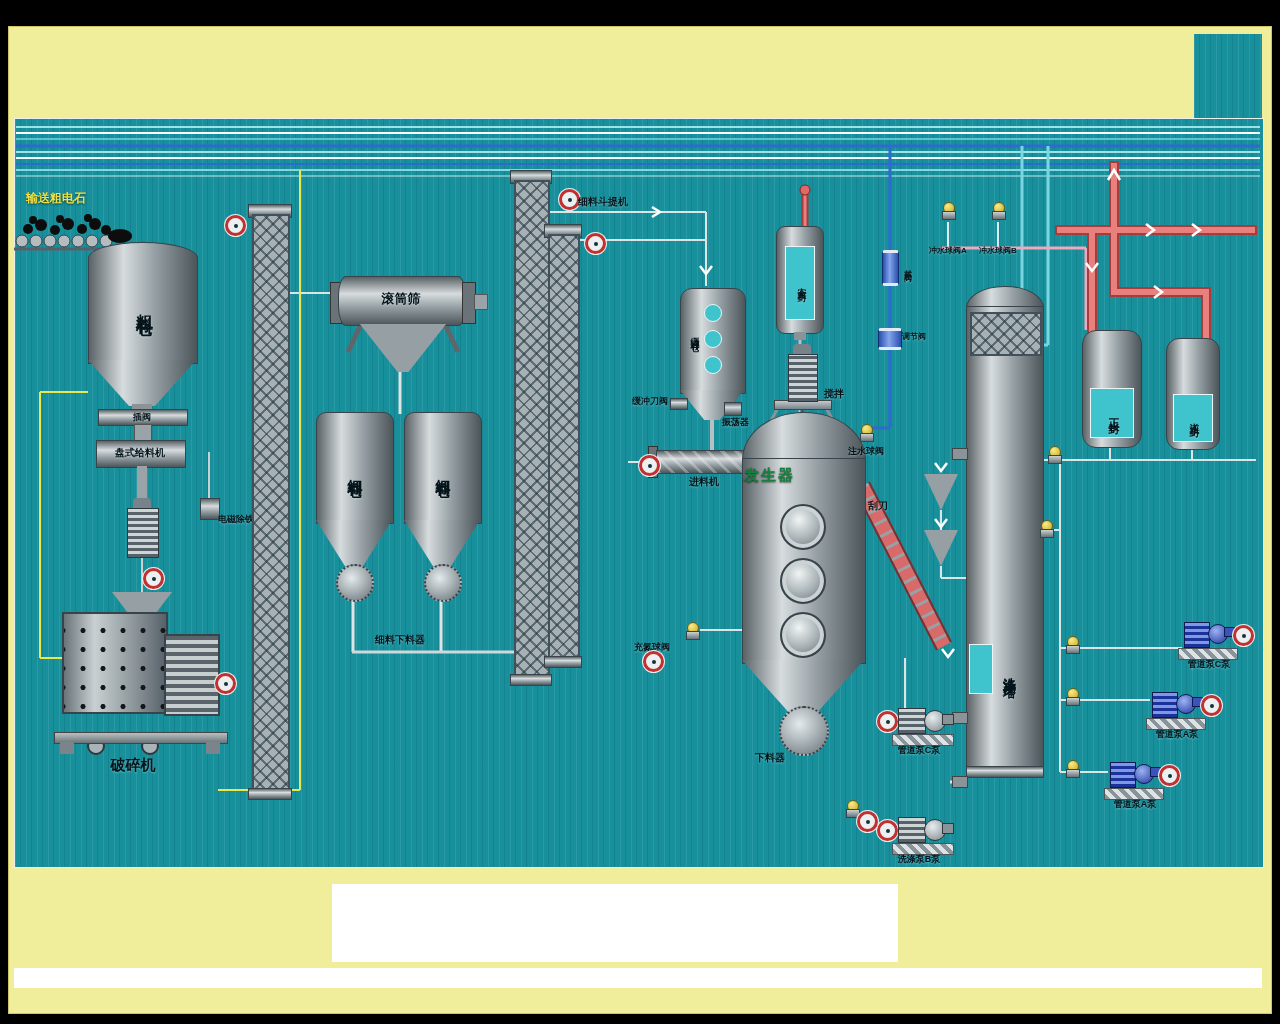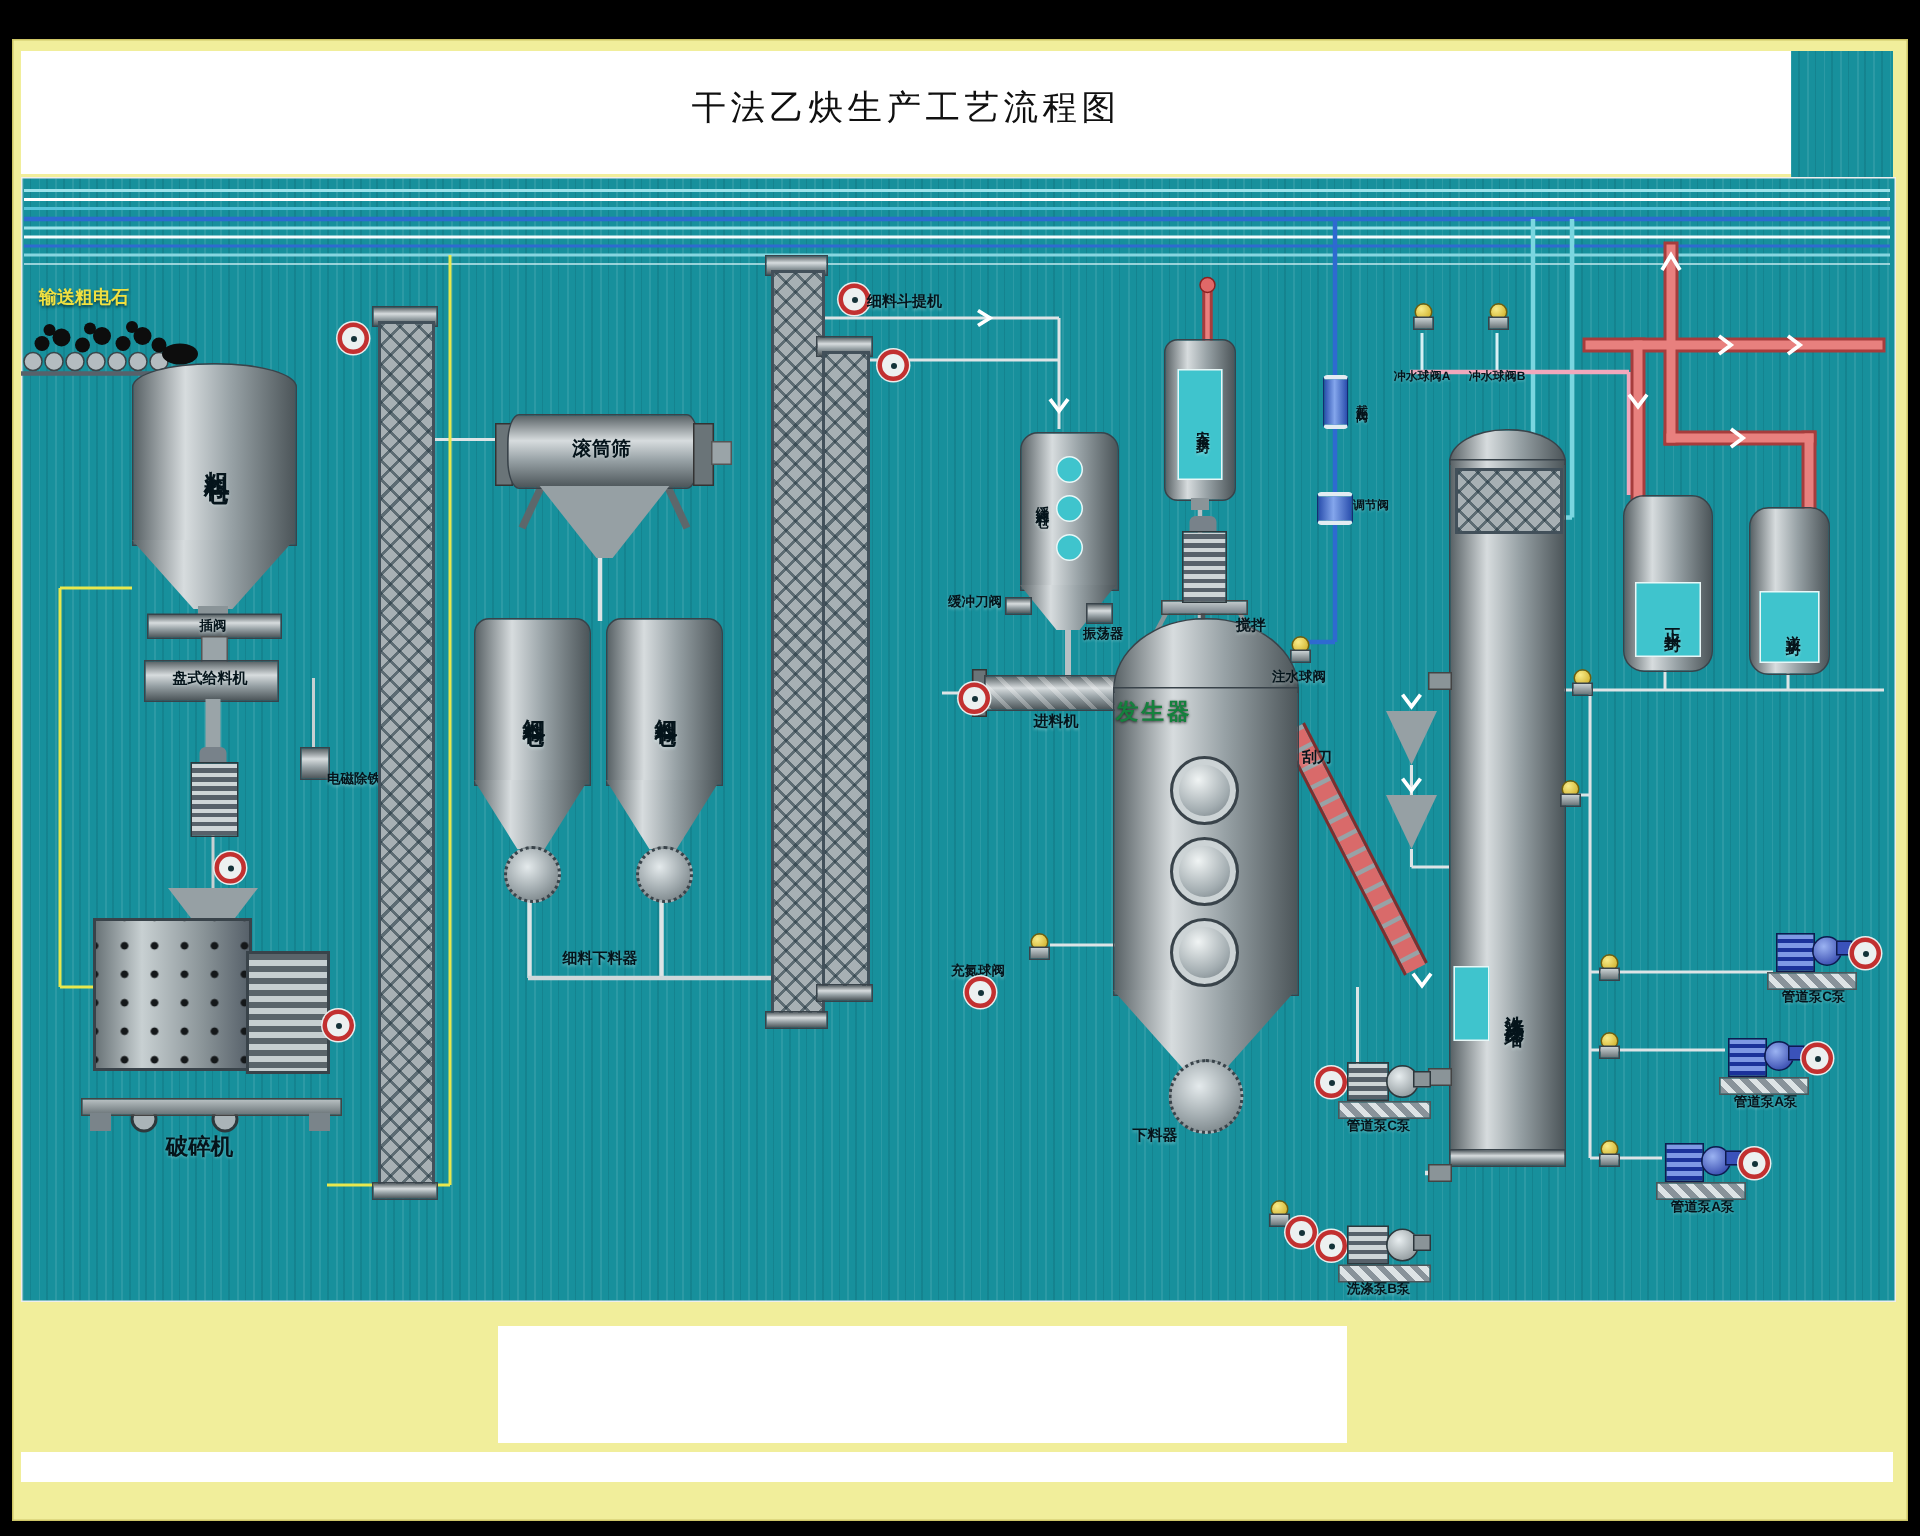--- a/index.html
+++ b/index.html
@@ -50,9 +50,6 @@
   <div class="abs" style="left:646px;top:34px;width:28px;height:7px;background:#fff"></div>
   <div class="abs" style="left:1198px;top:28px;width:64px;height:10px;background:#9fd8e0"></div>
   <div class="abs" style="left:8px;top:26px;width:1262px;height:986px;background:#f1ee9b;border:1px solid #cdc566"></div>
-  <div class="abs" style="left:14px;top:34px;width:1180px;height:82px;background:#fff">
-    <div class="title center" style="margin-top:22px">干法乙炔生产工艺流程图</div>
-  </div>
   <div class="abs panel" style="left:1194px;top:34px;width:68px;height:84px"></div>
   <div class="abs panel" style="left:14px;top:118px;width:1248px;height:748px;border:1px solid #eee"></div>
   <div class="abs" style="left:332px;top:884px;width:566px;height:78px;background:#fff"></div>

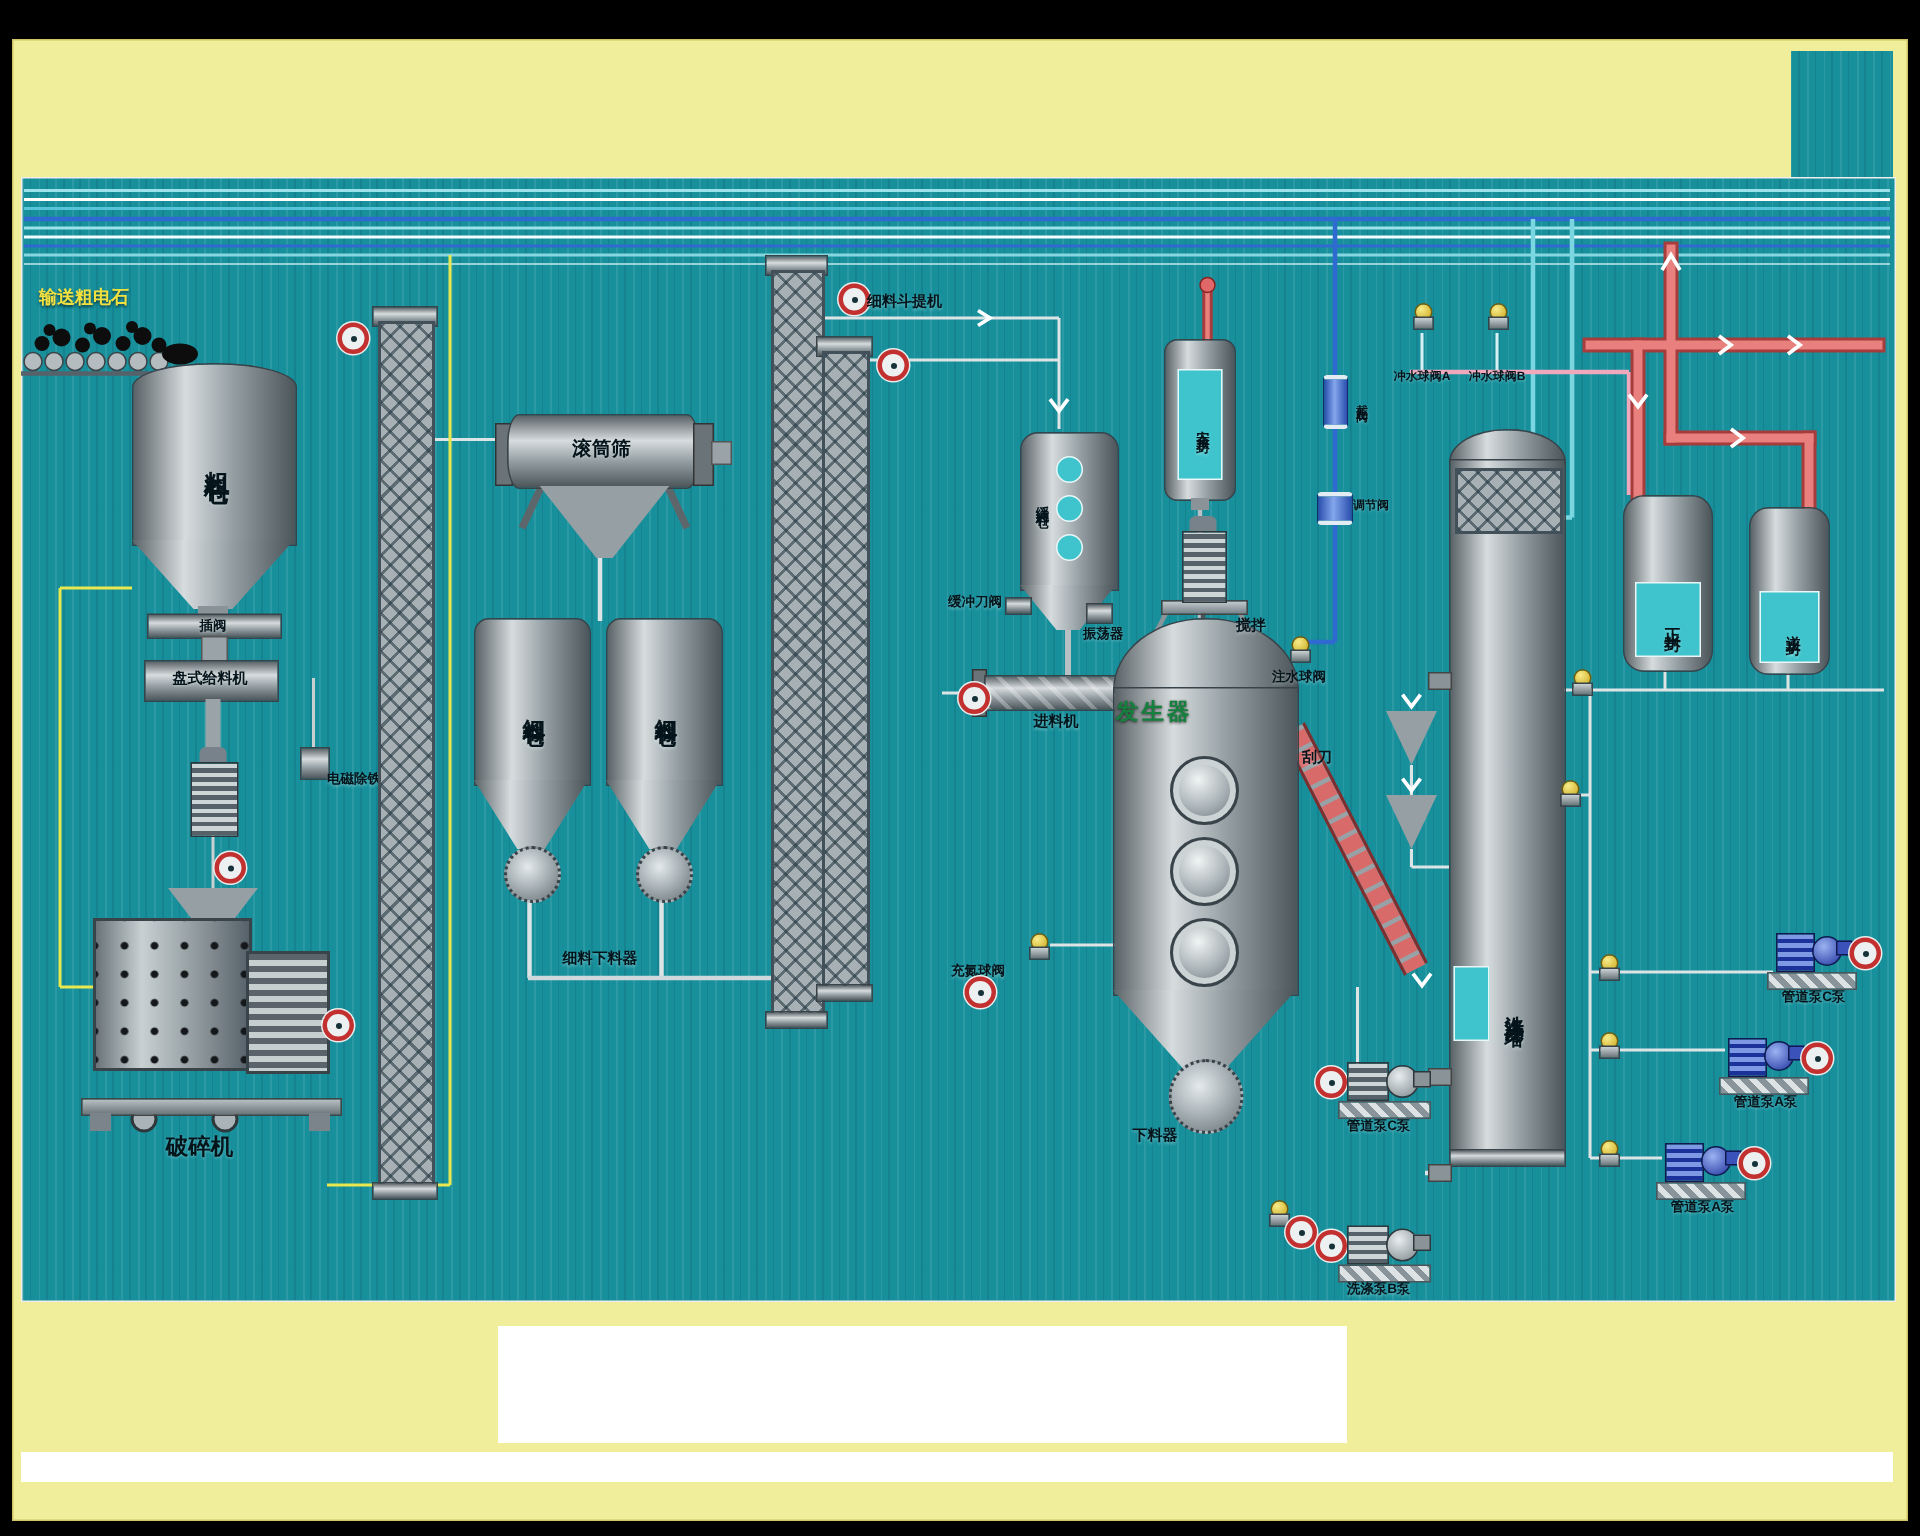--- a/index.html
+++ b/index.html
@@ -288,7 +288,7 @@
   <div class="abs" style="left:774px;top:400px;width:56px;height:8px;background:linear-gradient(180deg,#c2cacc,#78828a);border:1px solid #444"></div>
   <div class="abs" style="left:793px;top:344px;width:18px;height:10px;background:#78828a;border-radius:4px 4px 0 0"></div>
   <div class="abs motorblock" style="left:788px;top:354px;width:28px;height:46px"></div>
-  <div class="lbl" style="left:824px;top:412px;font-size:10px">搅拌</div>
+  <div class="lbl" style="left:824px;top:388px;font-size:10px">搅拌</div>
 
   <div class="abs mv" style="left:776px;top:226px;width:46px;height:106px;border-radius:9px"></div>
   <div class="abs tealwin" style="left:785px;top:246px;width:28px;height:72px"></div>

